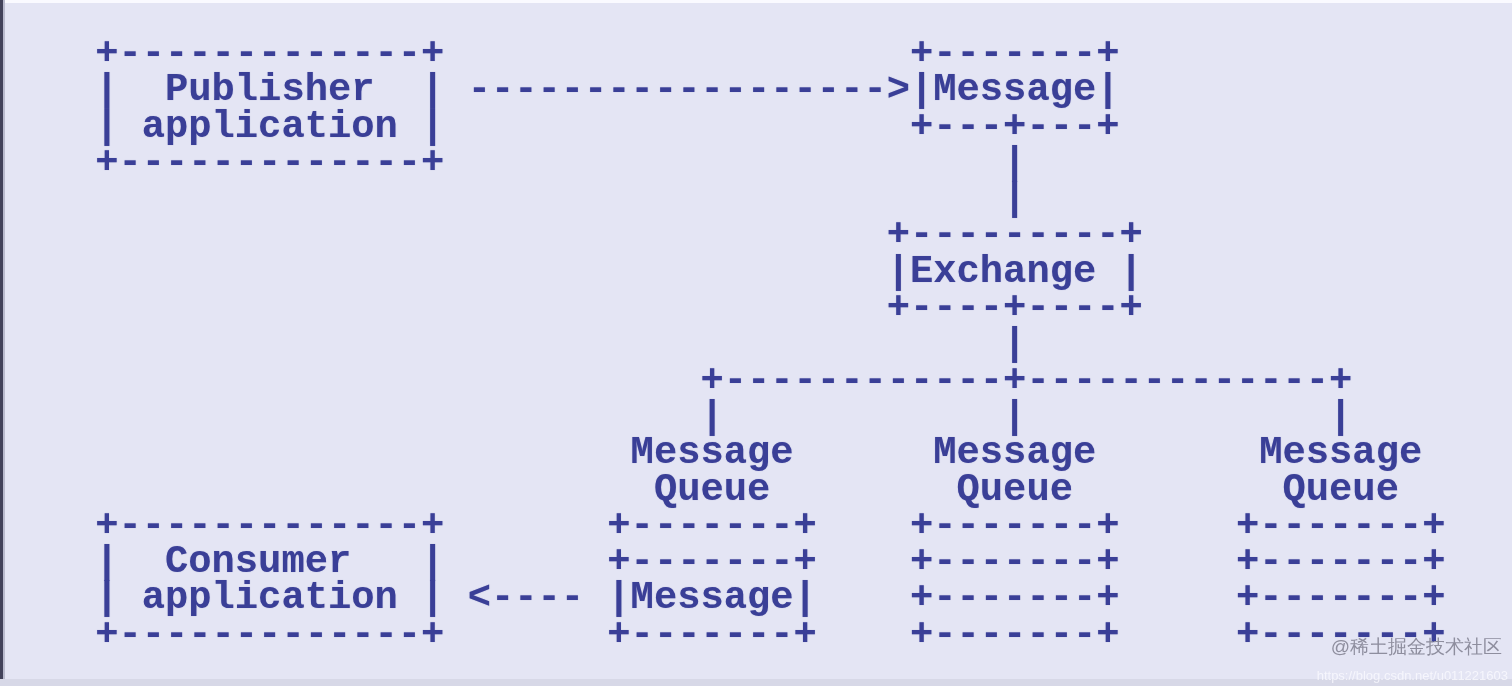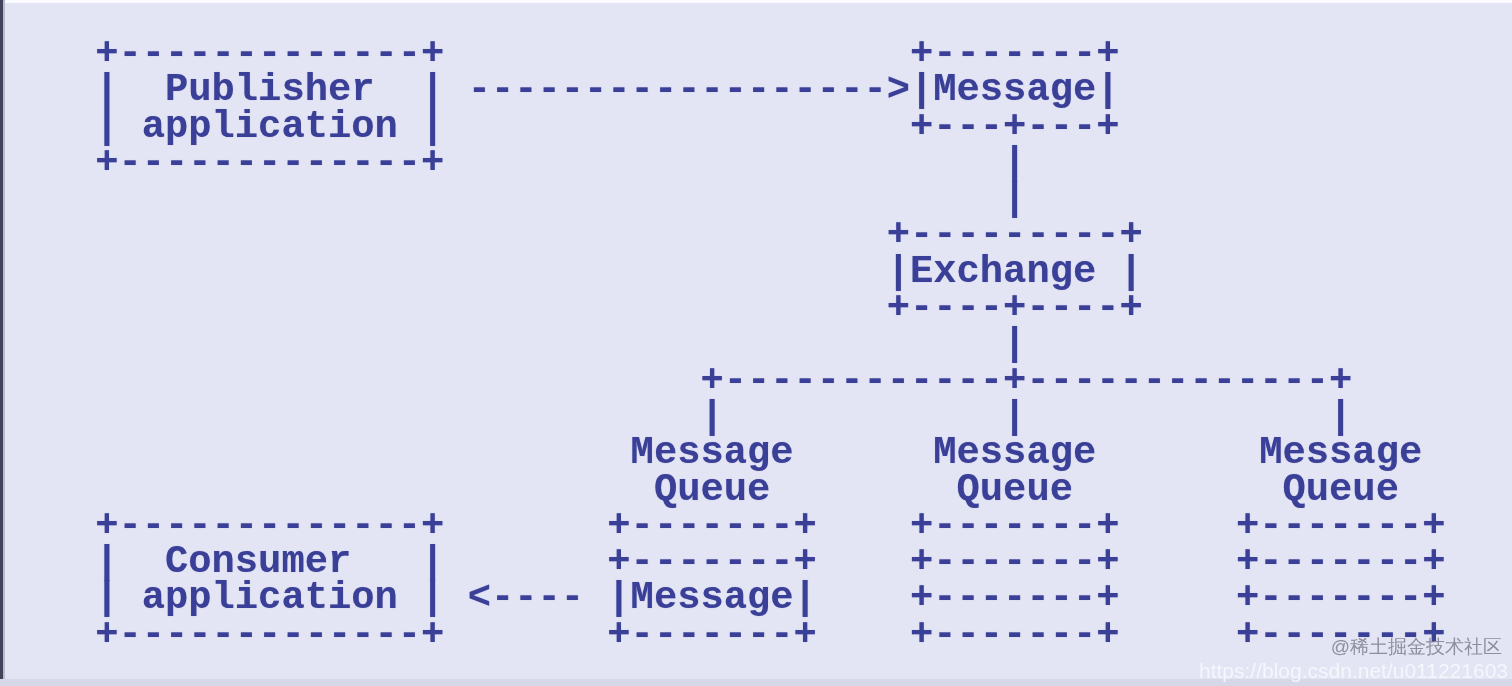--- a/index.html
+++ b/index.html
@@ -68,7 +68,7 @@
     right: 4px;
     bottom: 3px;
     font-family: "Liberation Sans", "DejaVu Sans", sans-serif;
-    font-size: 21px;
+    font-size: 13px;
     color: rgba(250, 250, 255, 0.8);
     white-space: nowrap;
   }

